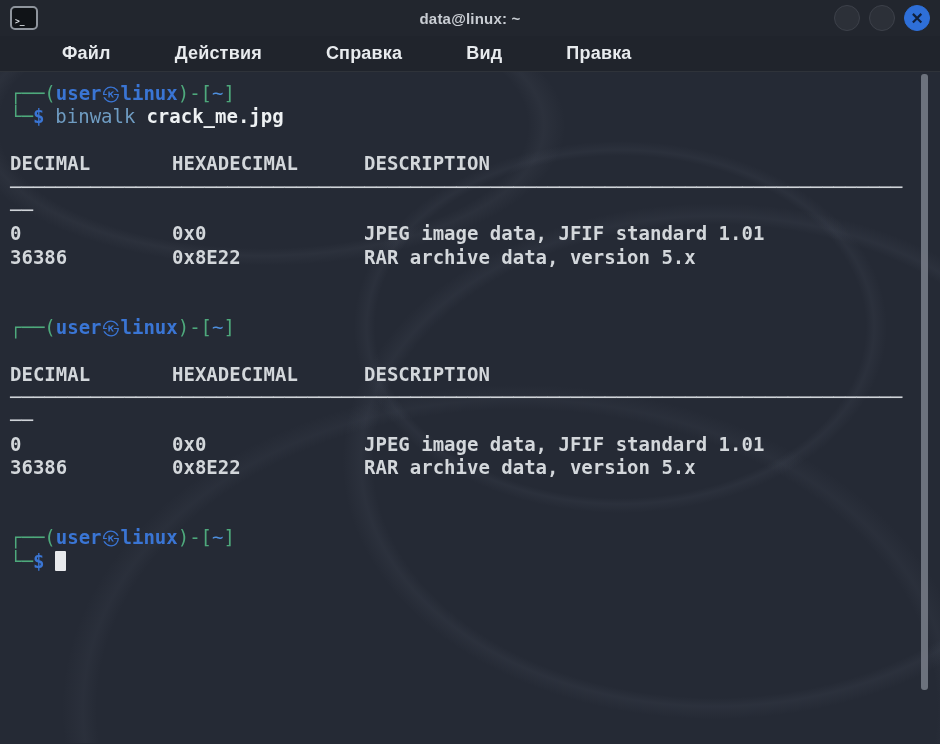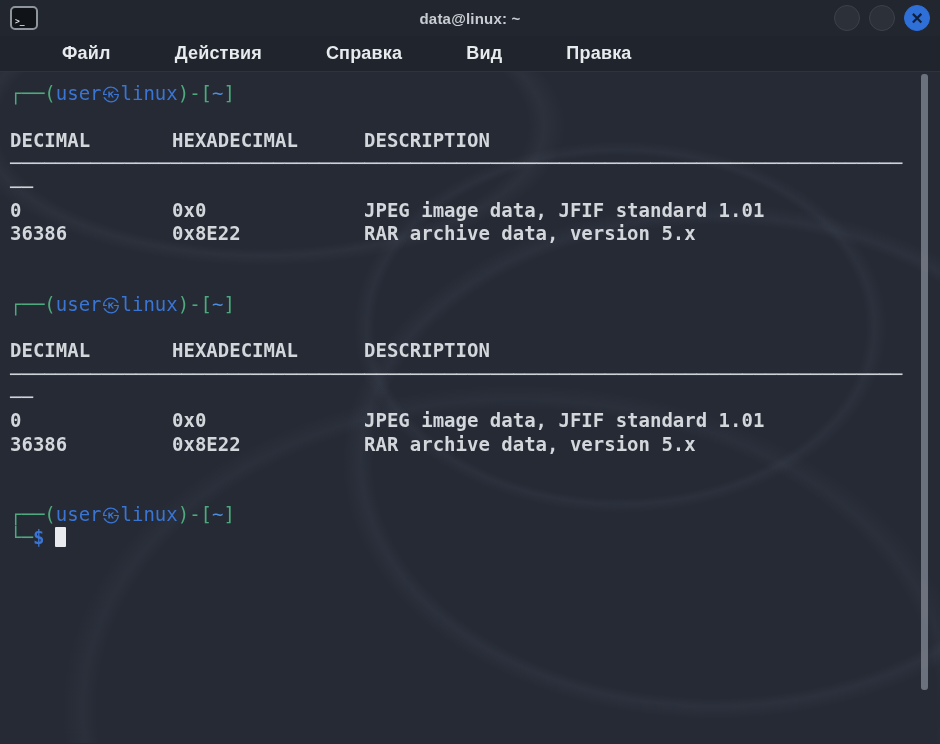--- a/index.html
+++ b/index.html
@@ -67,7 +67,7 @@
   .tline { height:23.4px; line-height:23.4px; white-space:pre; }
 
   .g  { color:#4ea97c; }                       
-  .ub { color:#3a75d4; font-weight:normal;text-align:right; }     
+  .ub { color:#3a75d4; font-weight:bold;text-align:right; }     
   .ag { color:#3a75d4; }                       
   .pb { color:#4e8fdd; }                       
   .dl { color:#3a75d4; font-weight:bold; }     

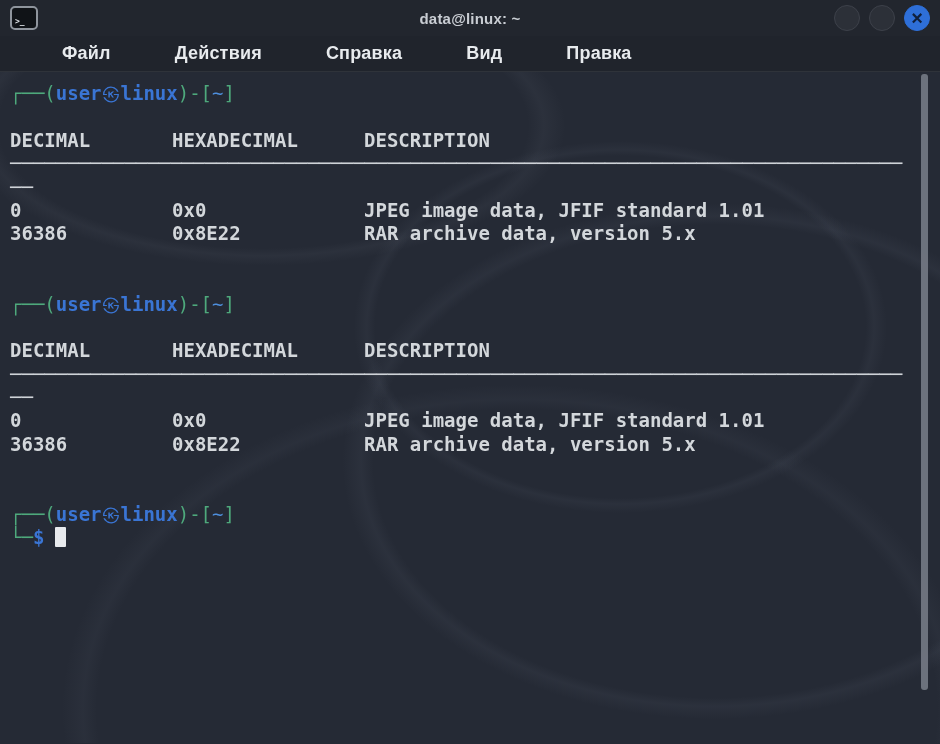--- a/index.html
+++ b/index.html
@@ -118,6 +118,7 @@
   <div class="terminal">
 
     <div class="tline"><span class="g">┌──(</span><span class="ub">user</span><span class="ag">㉿</span><span class="ub">linux</span><span class="g">)-[</span><span class="pb">~</span><span class="g">]</span></div>
+    <div class="tline"><span class="g">└─</span><span class="dl">$</span><span class="cmd">binwalk</span><span class="file">crack_me.jpg</span></div>
     <div class="tline"></div>
 
     <div class="trow">

